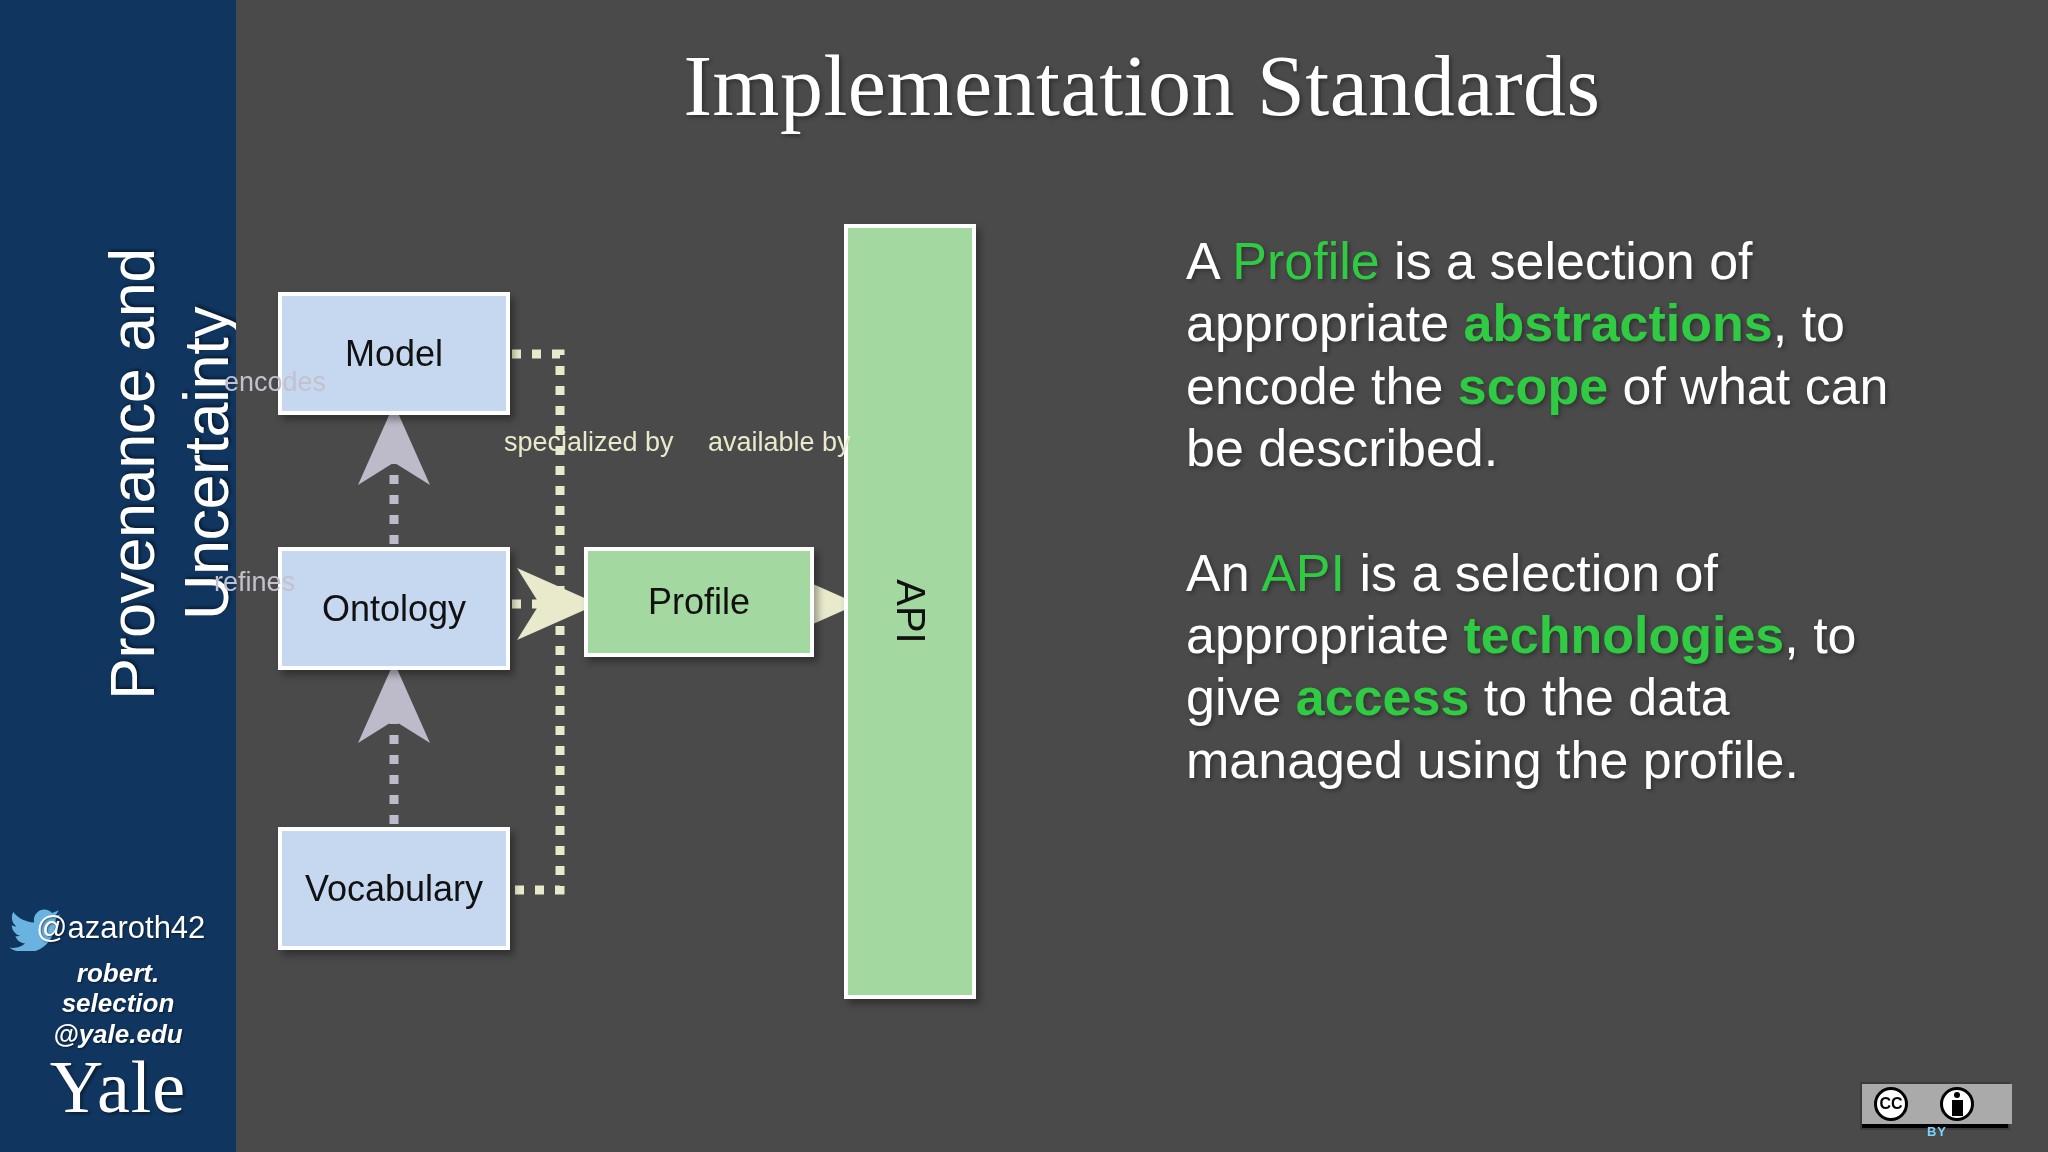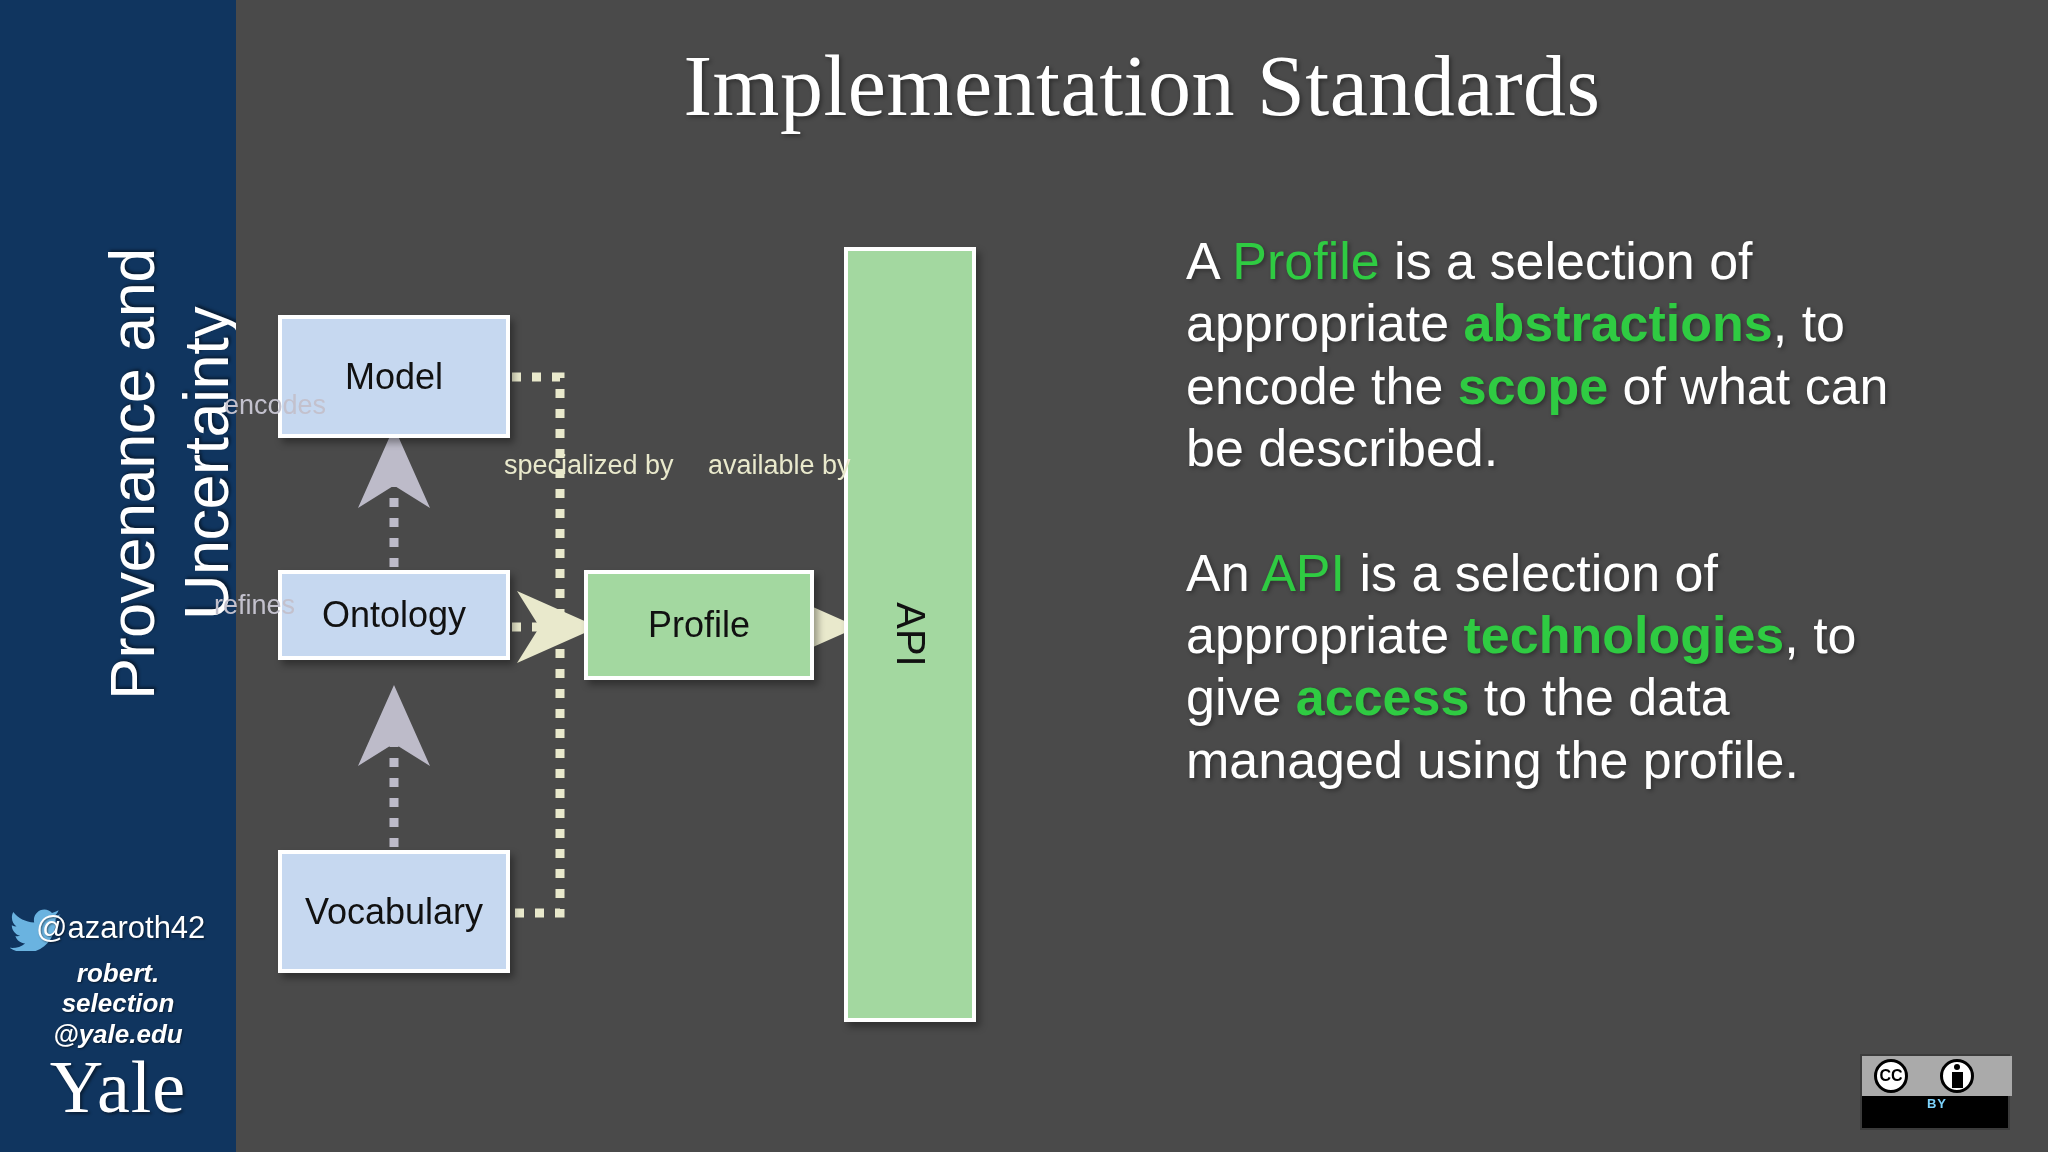--- a/index.html
+++ b/index.html
@@ -86,7 +86,7 @@
   
   #diagram{
     position:absolute;
-    left:0px; top:295px;
+    left:0px; top:272px;
     width:950px; height:720px;padding-left:48px;
   }
   #diagram-svg{ position:absolute; left:0; top:0; }

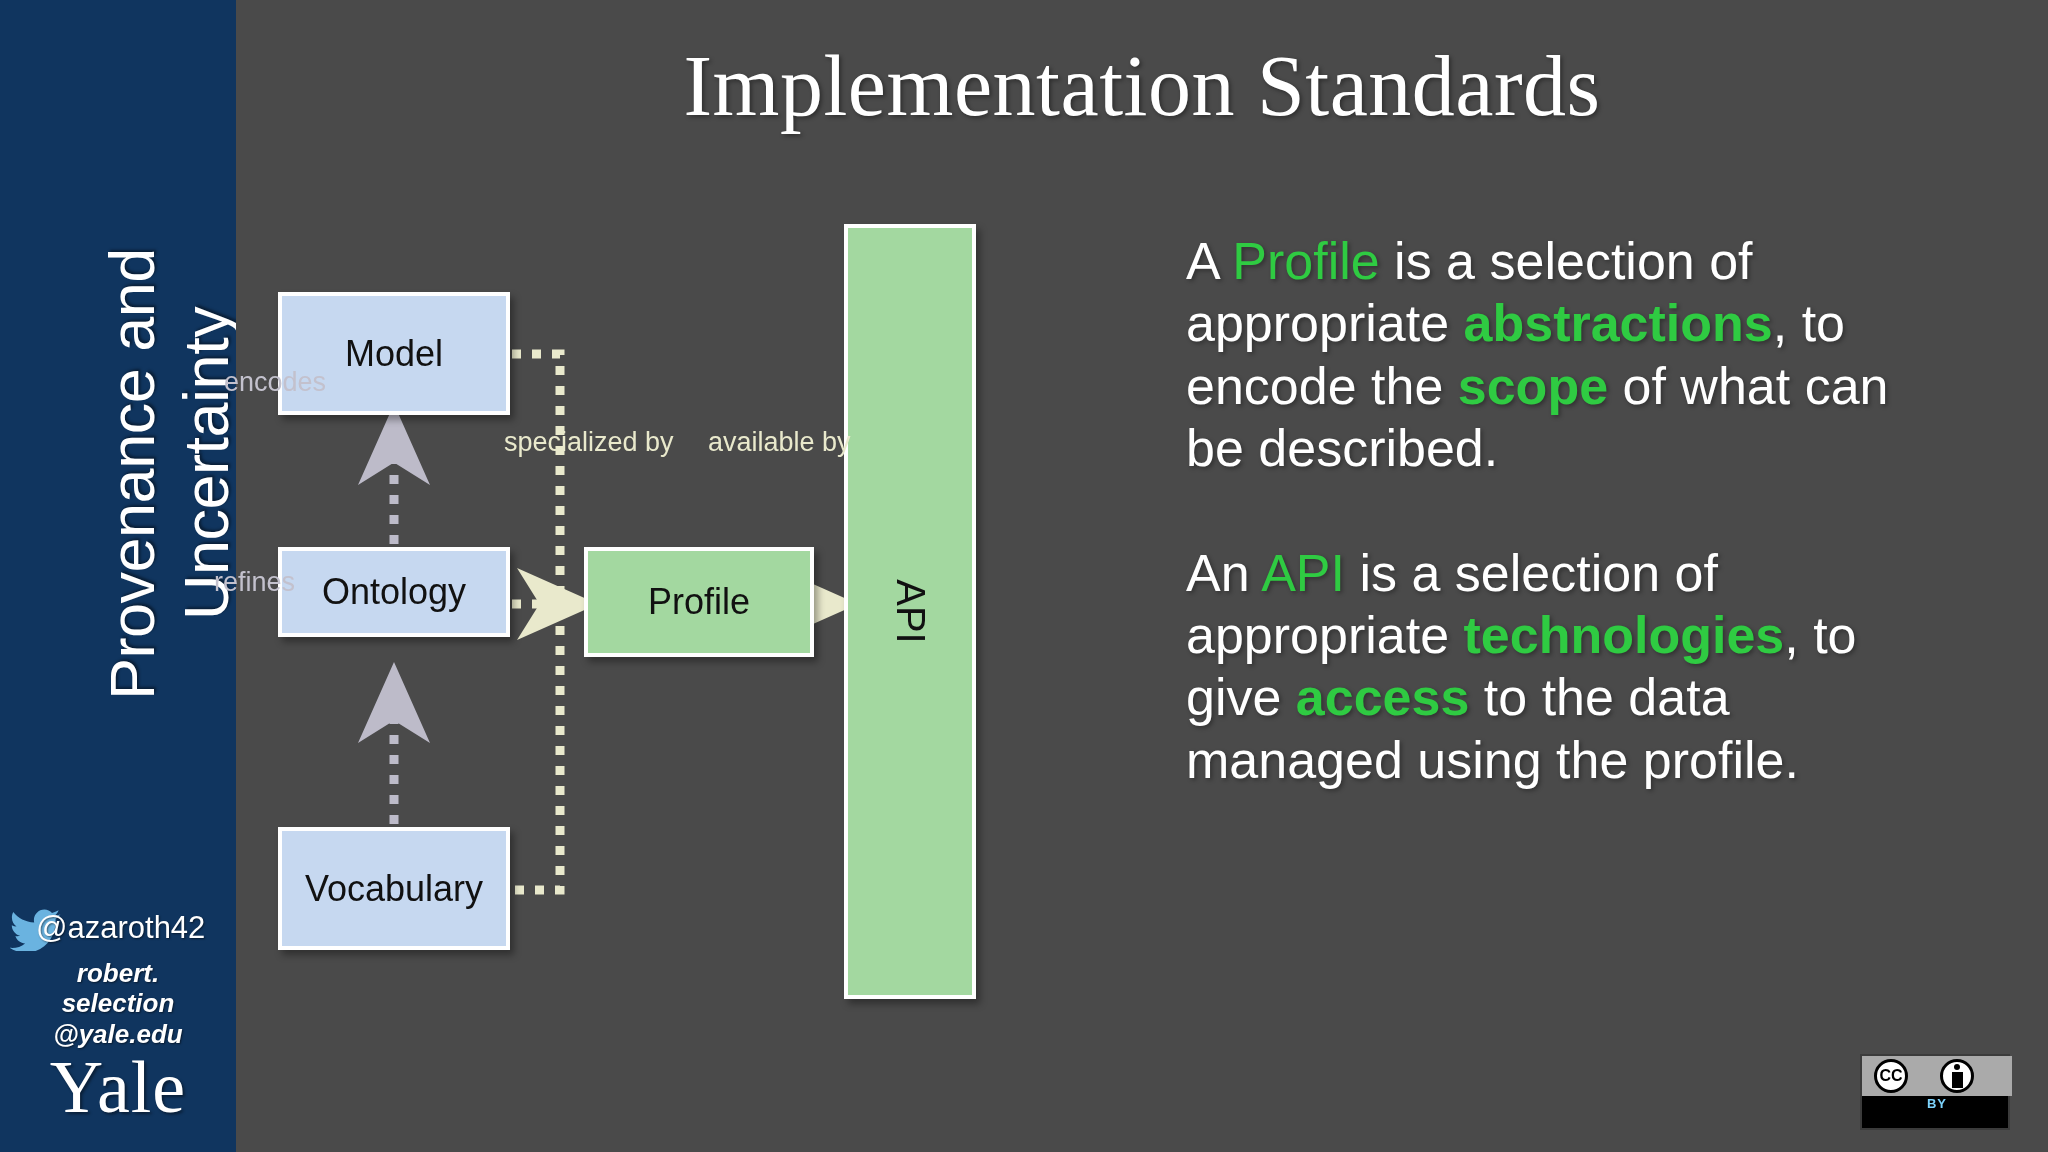--- a/index.html
+++ b/index.html
@@ -104,7 +104,7 @@
   .node.green{ background:#a3d8a0; }
 
   #node-model    { left:42px;  top:20px;  width:232px; height:123px; }
-  #node-ontology { left:42px;  top:275px; width:232px; height:90px; }
+  #node-ontology { left:42px;  top:275px; width:232px; height:123px; }
   #node-vocabulary{left:42px;  top:555px; width:232px; height:123px; }
   #node-profile  { left:348px; top:275px; width:230px; height:110px; }
   #node-api      { left:608px; top:-48px; width:132px; height:775px; }

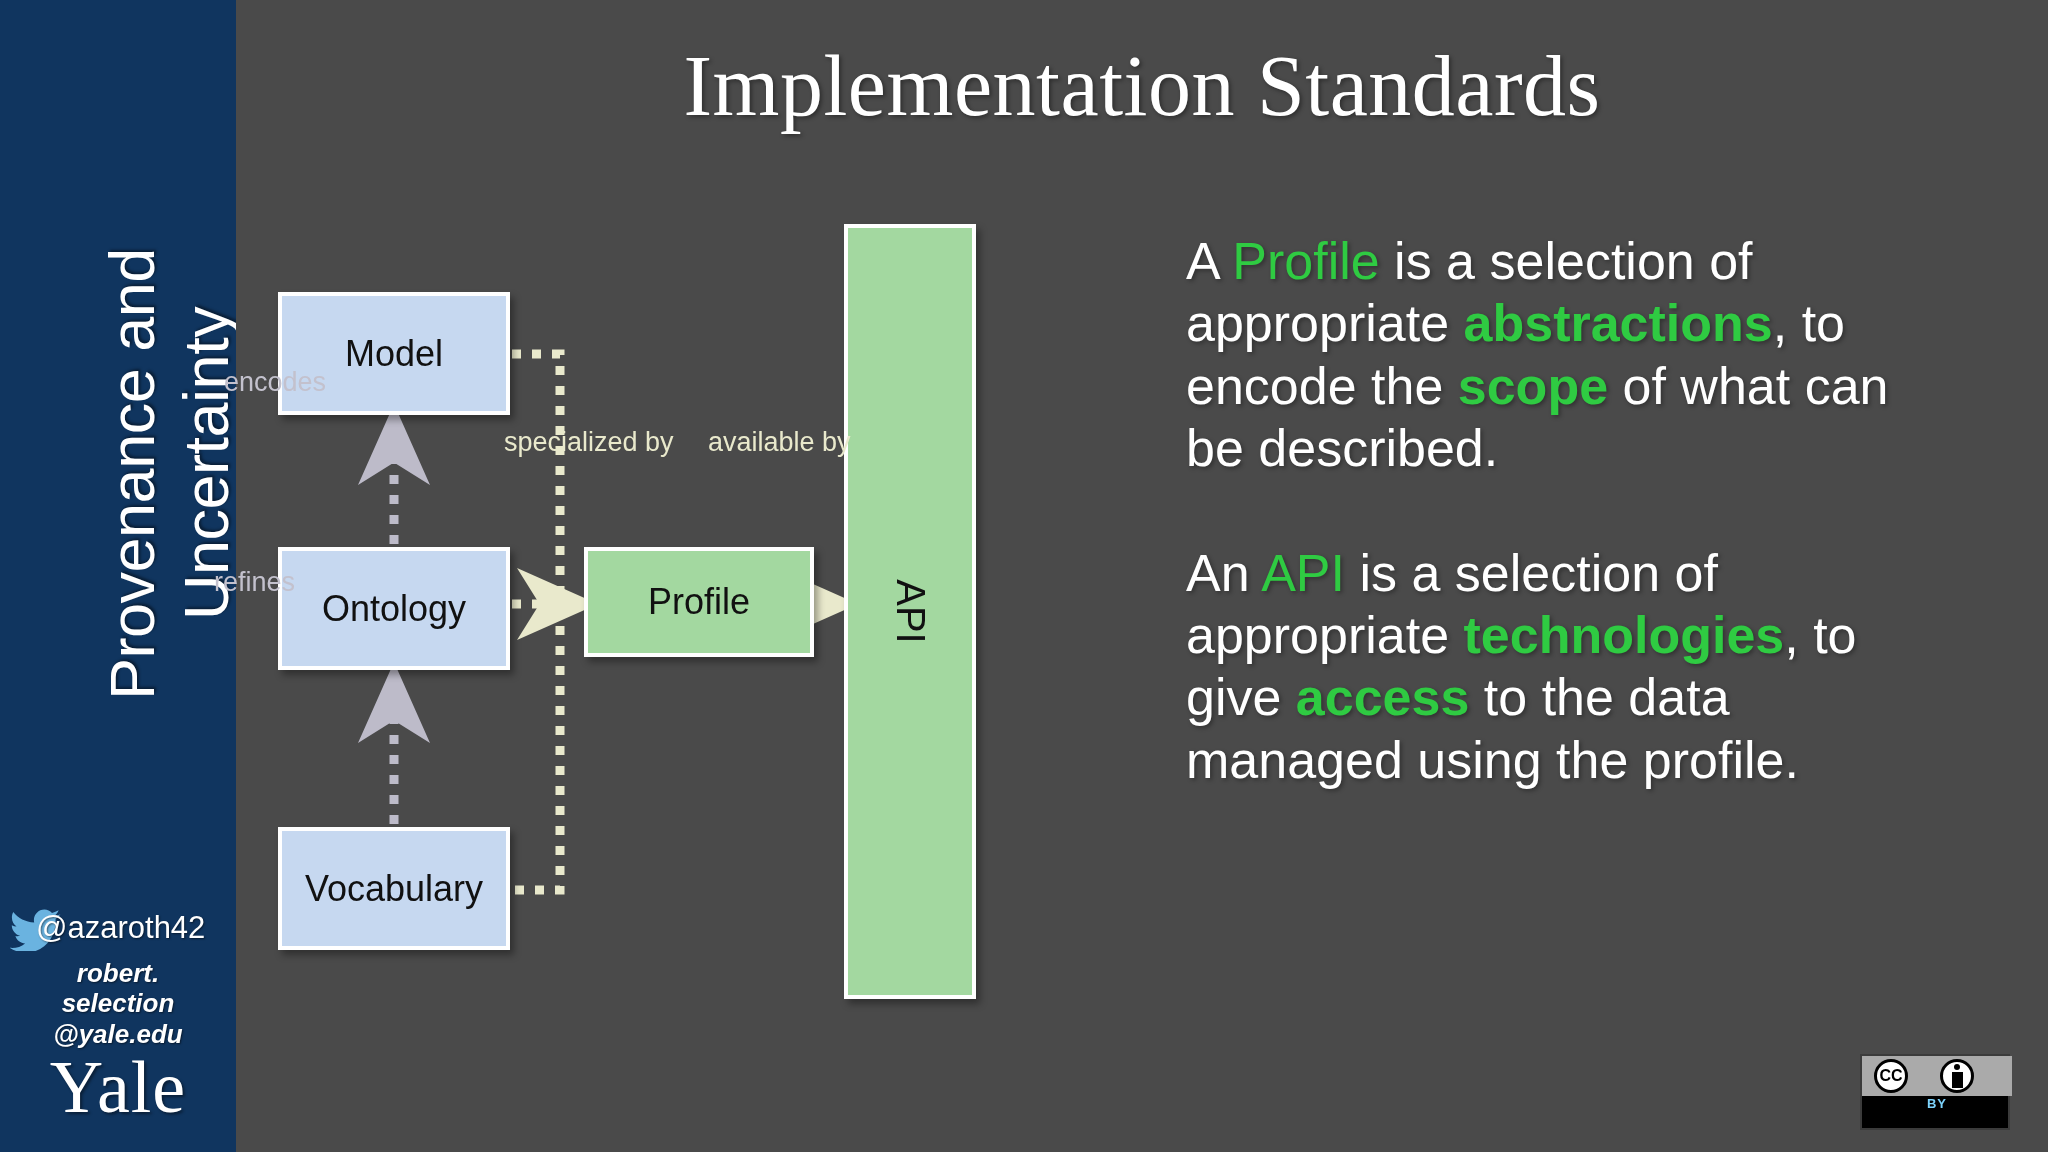--- a/index.html
+++ b/index.html
@@ -144,7 +144,7 @@
   
   #cc-badge{
     position:absolute; right:38px; bottom:22px;
-    width:150px; height:76px;
+    width:150px; height:48px;
     background:#000000;
     border:2px solid #3b3b3b;
     margin-top:31px;

